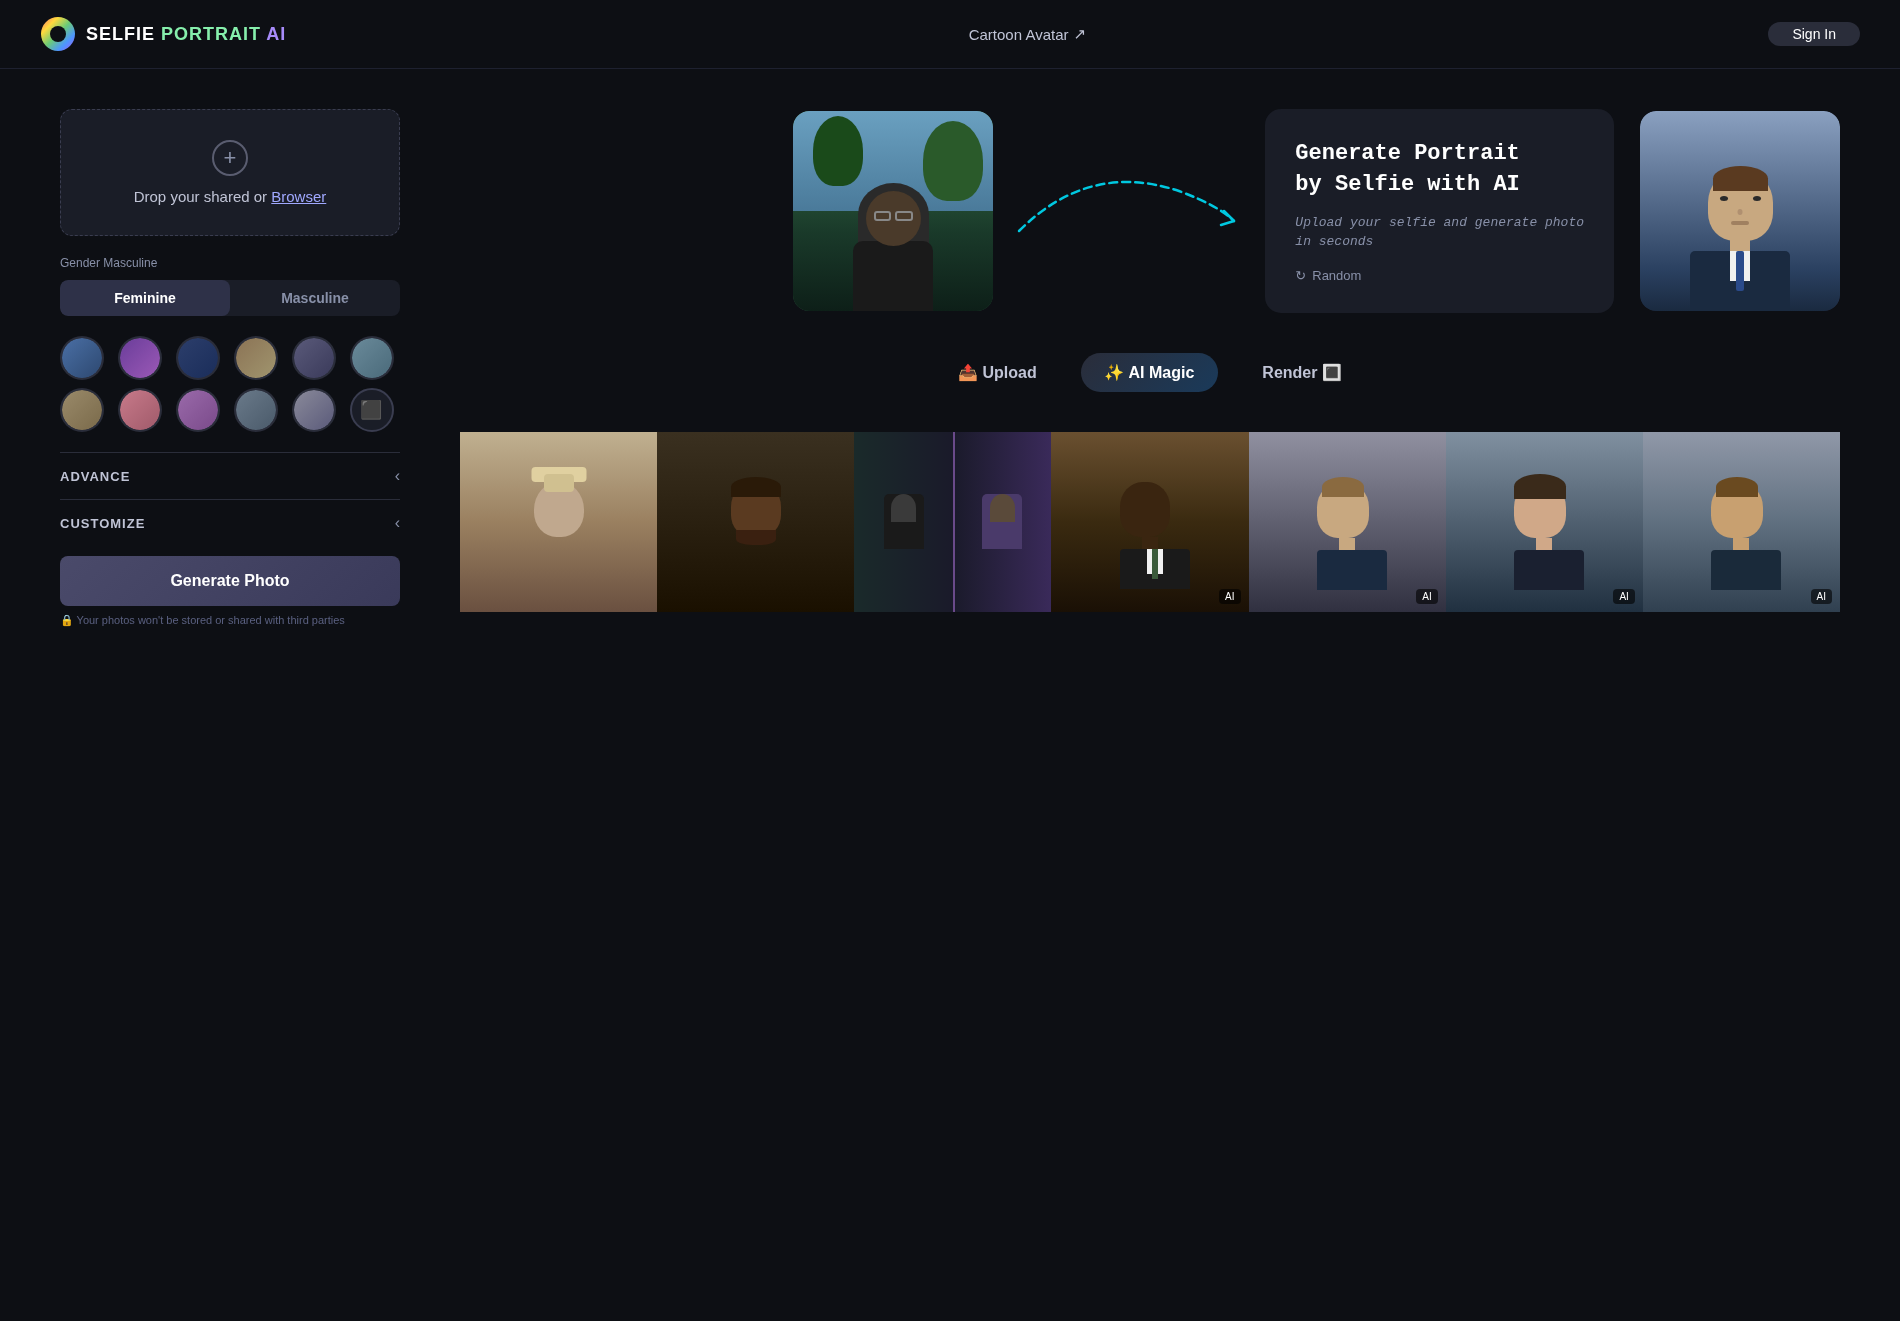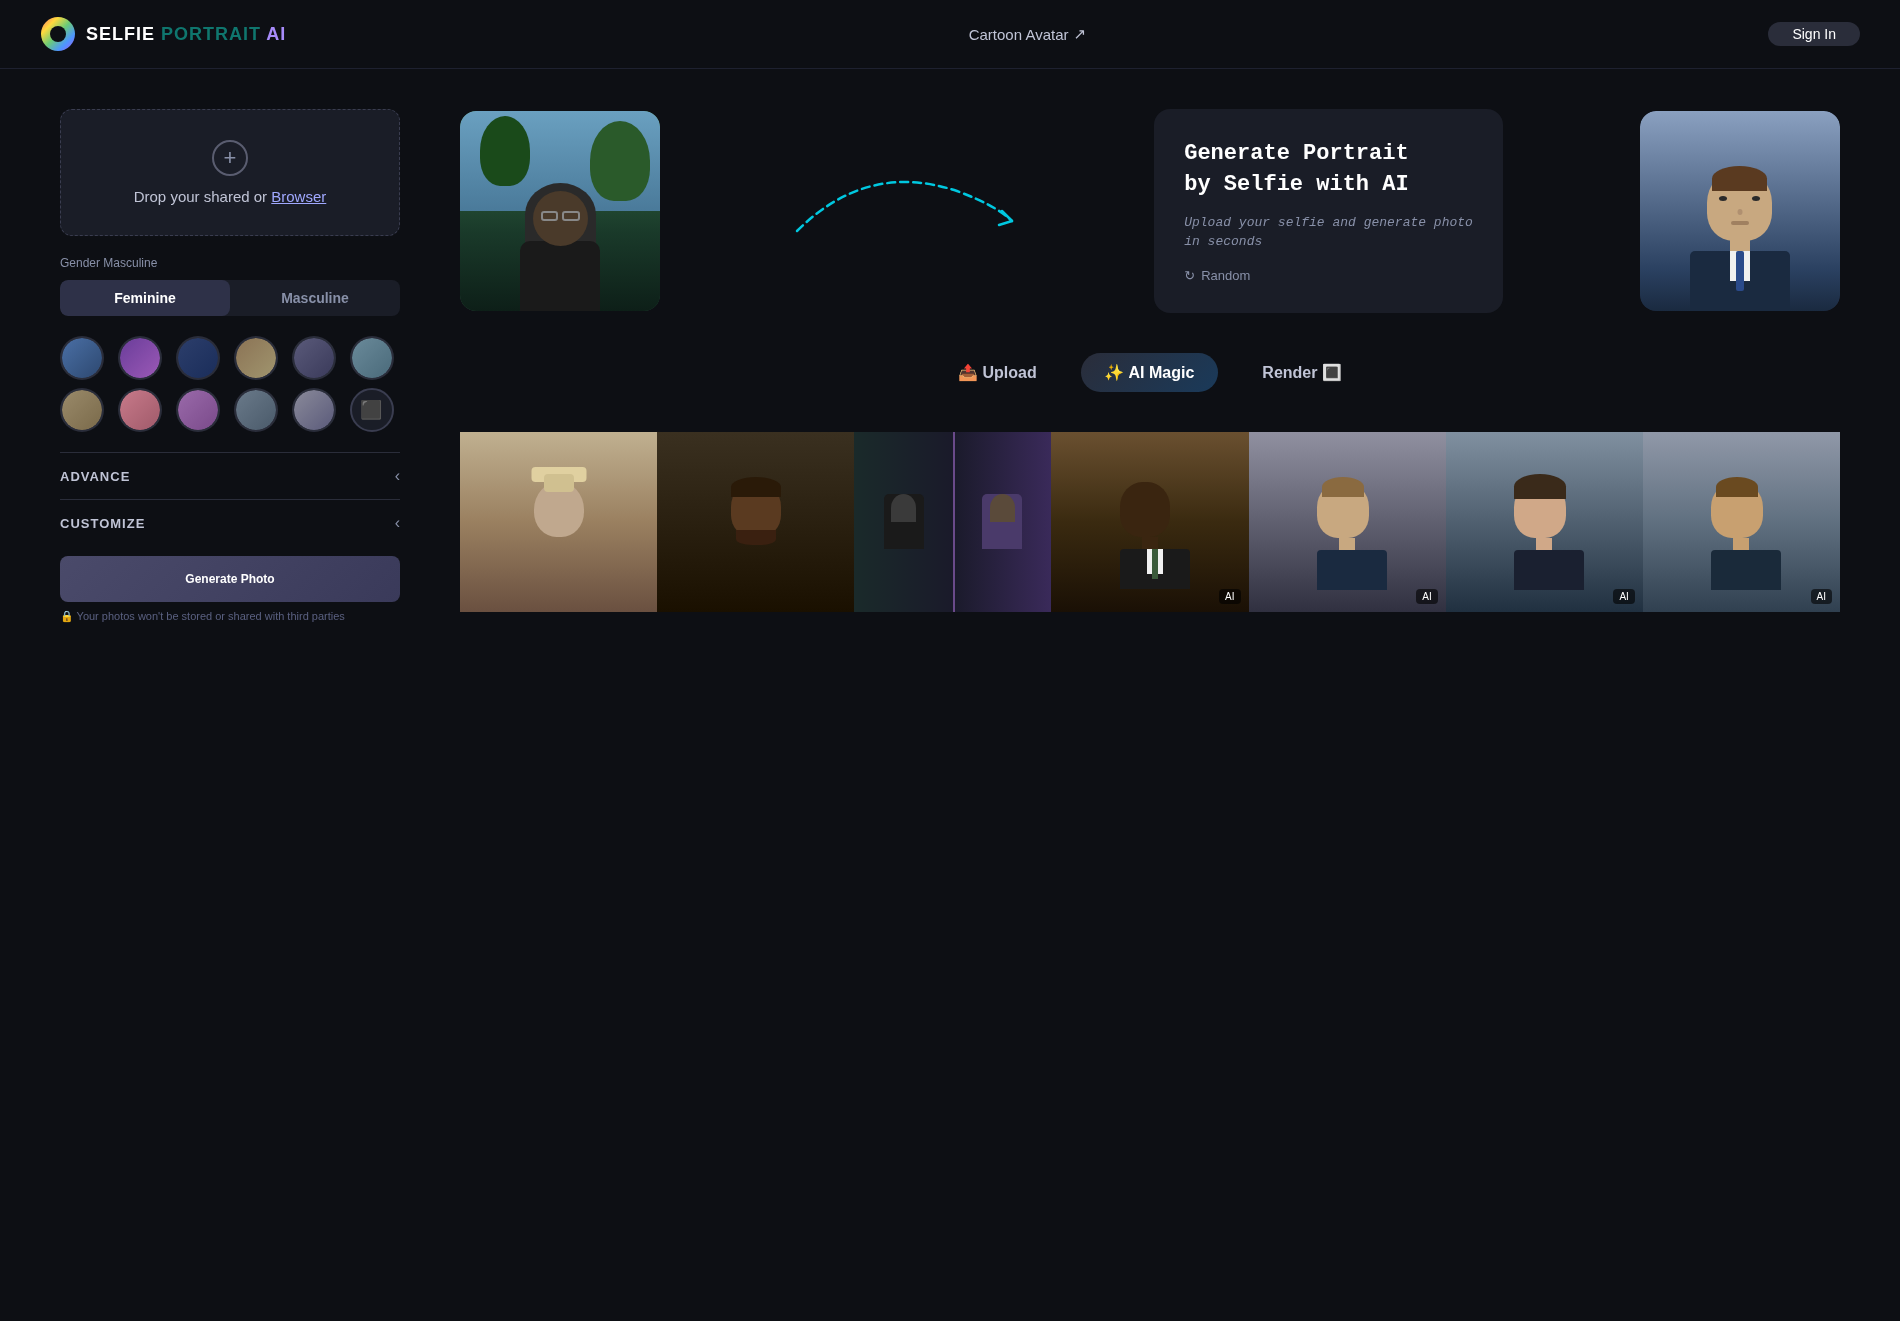--- a/index.html
+++ b/index.html
@@ -35,7 +35,7 @@
       letter-spacing: 1px;
     }
     .logo-selfie { color: #ffffff; }
-    .logo-portrait { color: #0f766e; font-weight: 900; }
+    .logo-portrait { color: #86efac; font-weight: 900; }
     .logo-ai { color: #a78bfa; }
     .nav-link {
       display: flex;

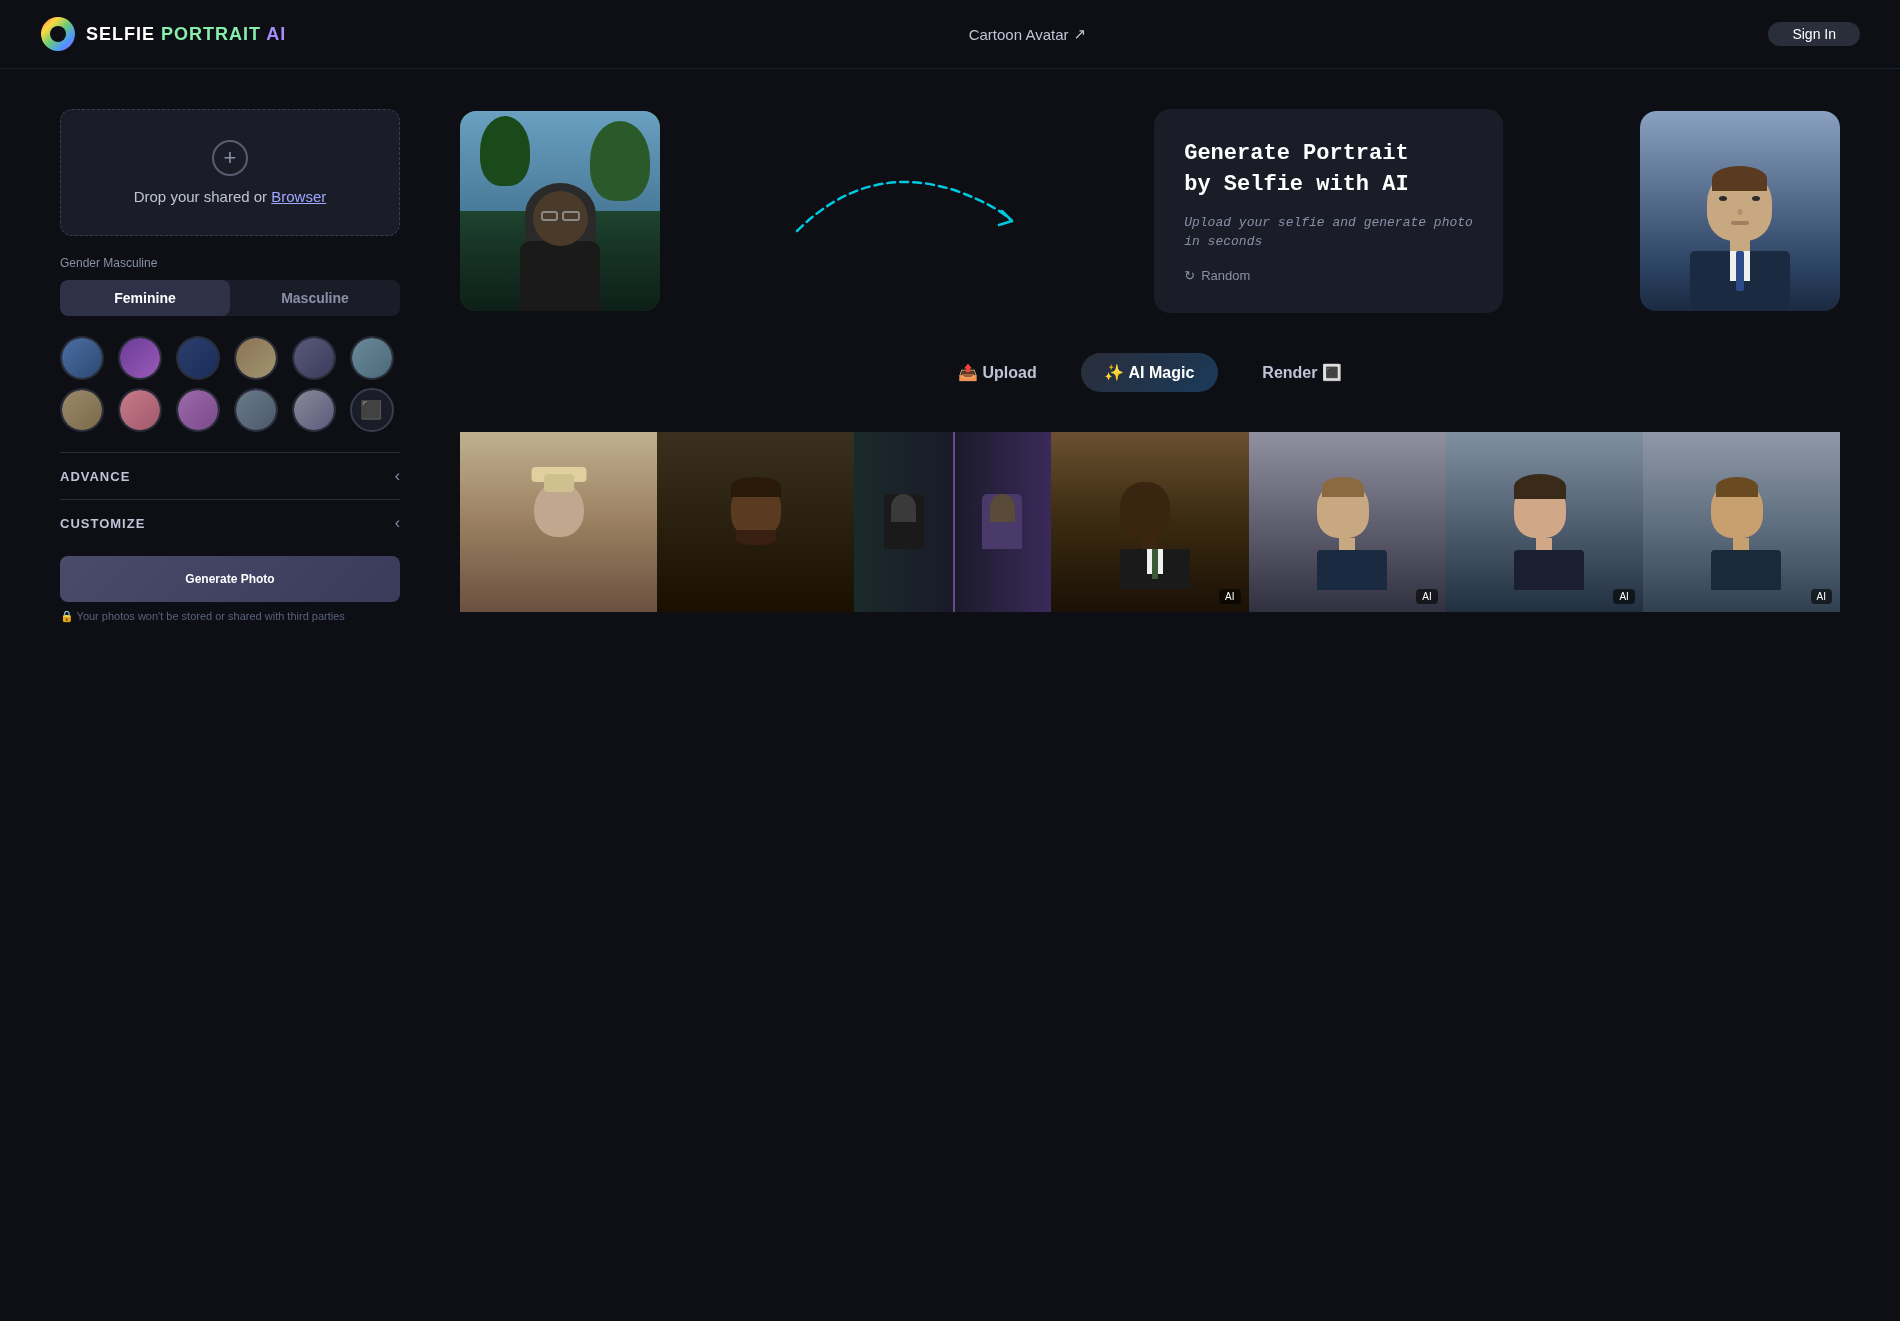--- a/index.html
+++ b/index.html
@@ -343,8 +343,8 @@
     .demo-row {
       display: flex;
       align-items: center;
-      justify-content: space-between;
-      gap: 0;
+      justify-content: flex-end;
+      gap: 16px;
       position: relative;
     }
 

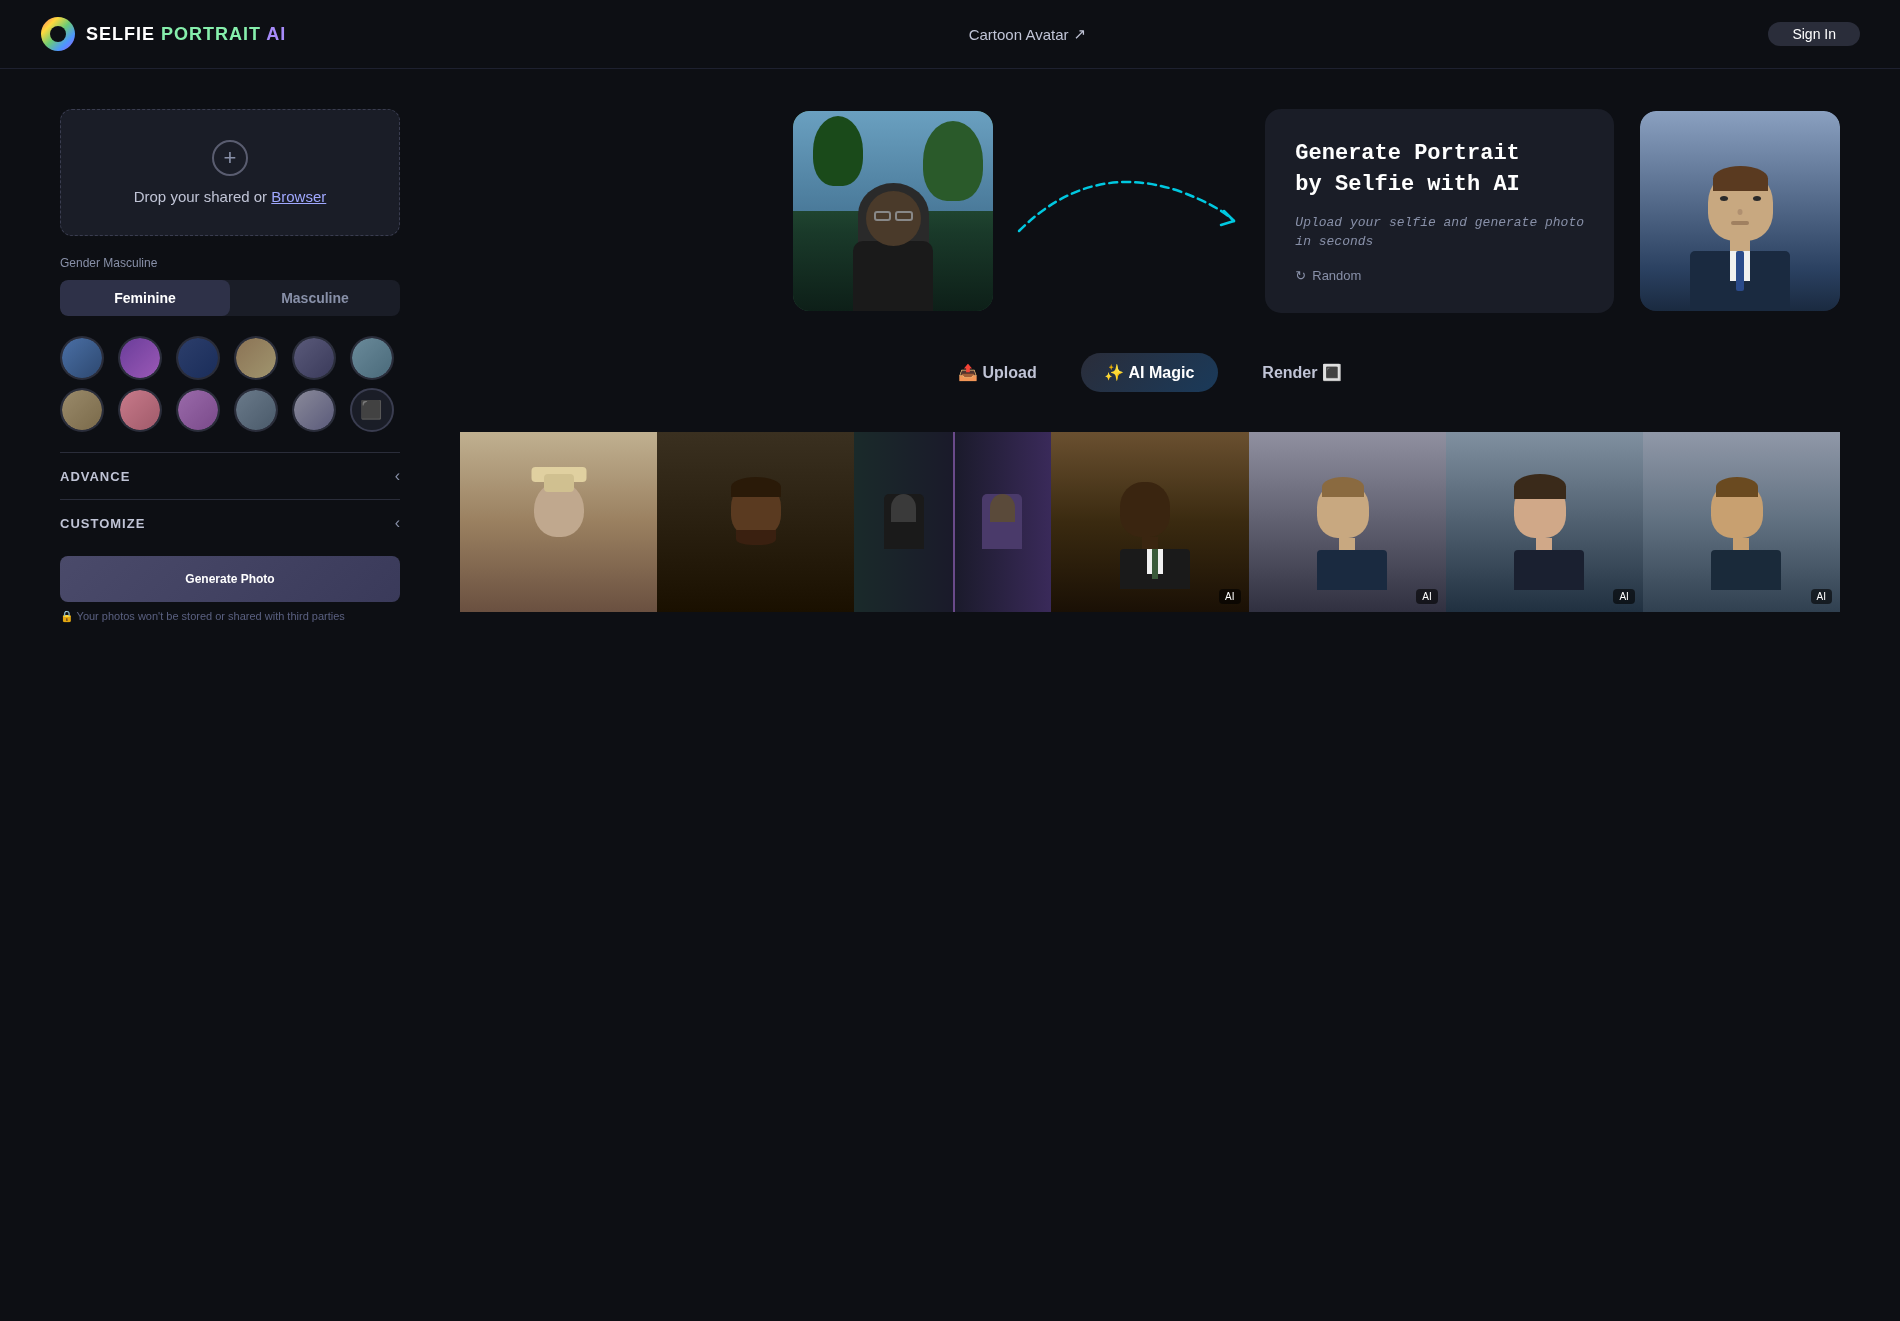--- a/index.html
+++ b/index.html
@@ -203,7 +203,7 @@
       border: none;
       border-radius: 8px;
       padding: 16px;
-      font-size: 12px;
+      font-size: 16px;
       font-weight: 600;
       cursor: pointer;
       margin-top: 10px;

